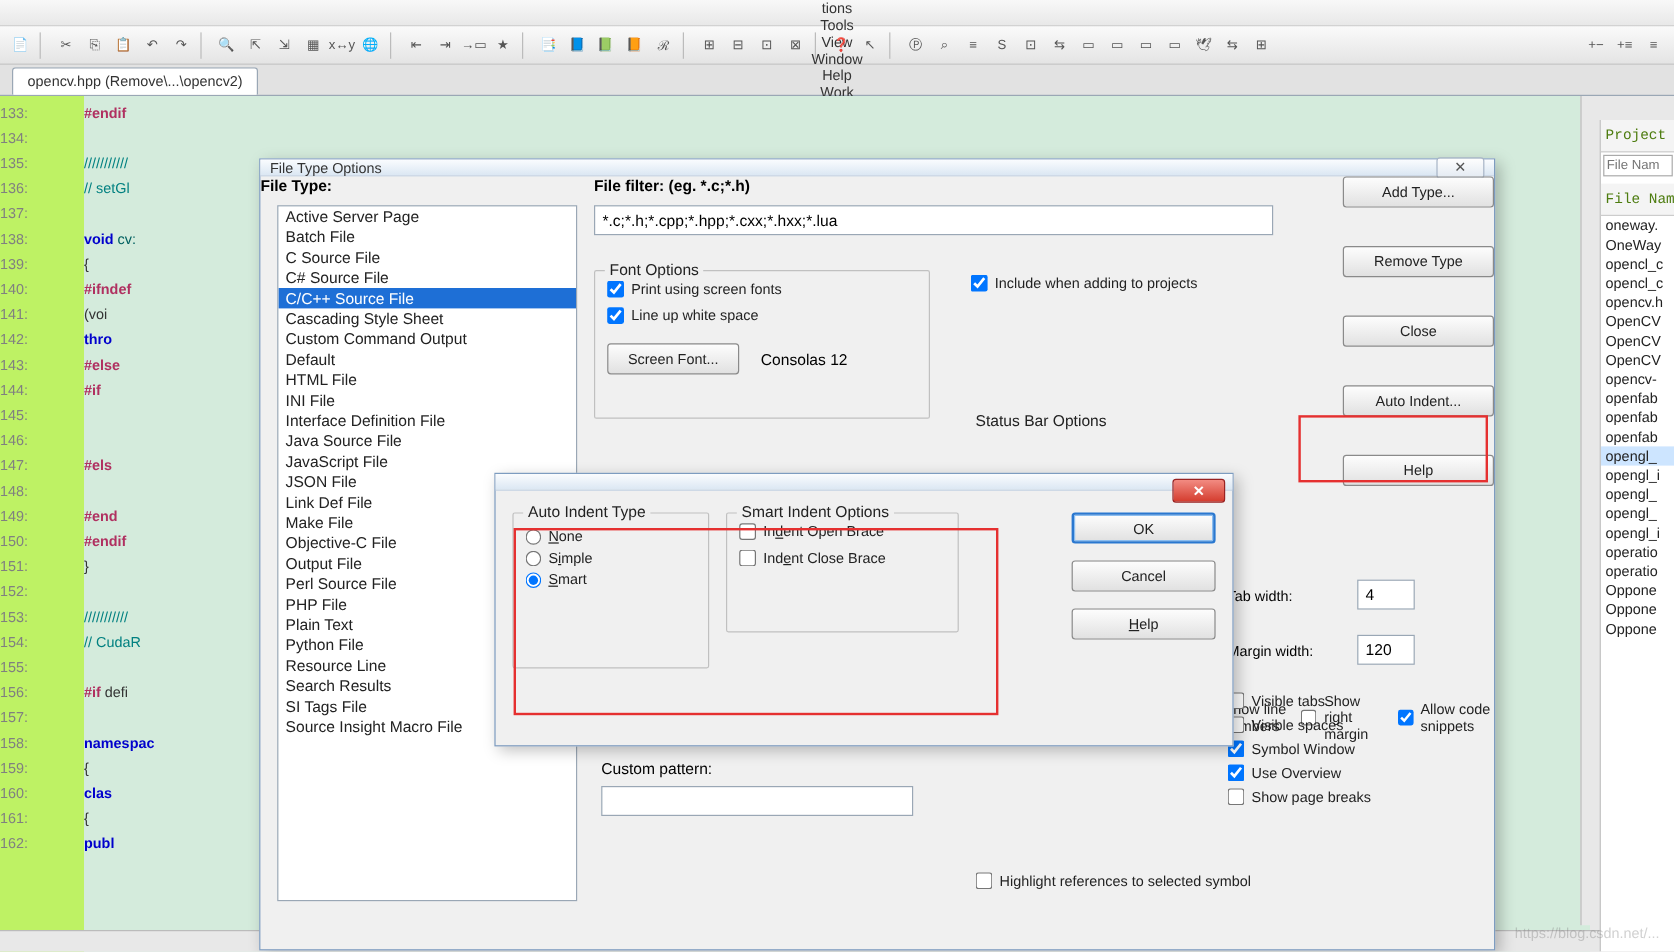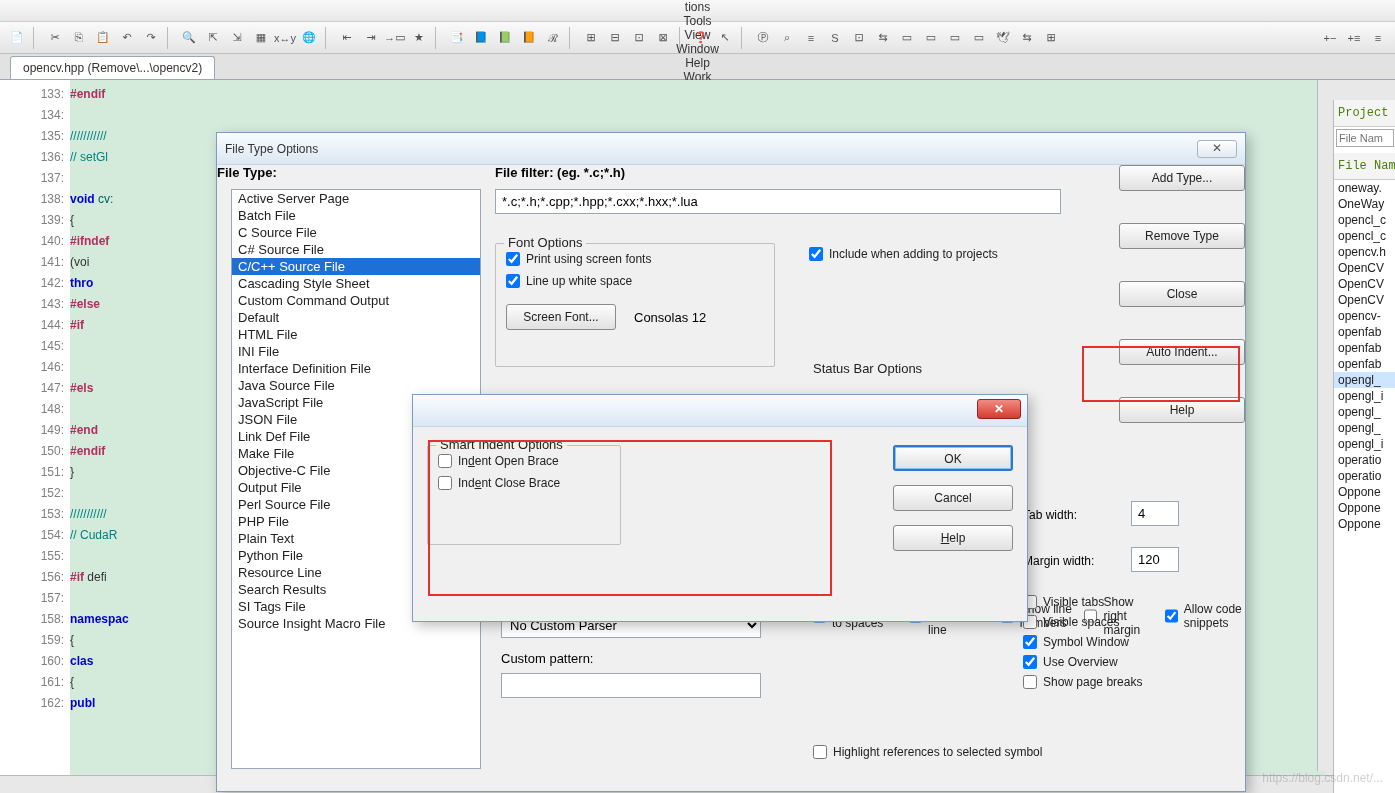--- a/index.html
+++ b/index.html
@@ -15,7 +15,7 @@
 .tab { background:#fff; border:1px solid #9aa7b5; border-bottom:none; padding:4px 12px; border-radius:3px 3px 0 0; color:#333;}
 
 .editor-area { position:absolute; left:0; top:80px; right:70px; bottom:0; background:#d4ebdc; display:flex; }
-.gutter { width:70px; background:#ffffff; text-align:right; padding-right:6px; color:#808080; font-family:Consolas,monospace; font-size:14px; line-height:21px; padding-top:4px;}
+.gutter { width:70px; background:#bef264; padding-right:6px; color:#808080; font-family:Consolas,monospace; font-size:14px; line-height:21px; padding-top:4px;}
 .code { flex:1; font-family:Consolas,monospace; font-size:14px; line-height:21px; padding-top:4px; color:#333;}
 .code .pp { color:#b03060; font-weight:bold;}
 .code .cm { color:#008080;}

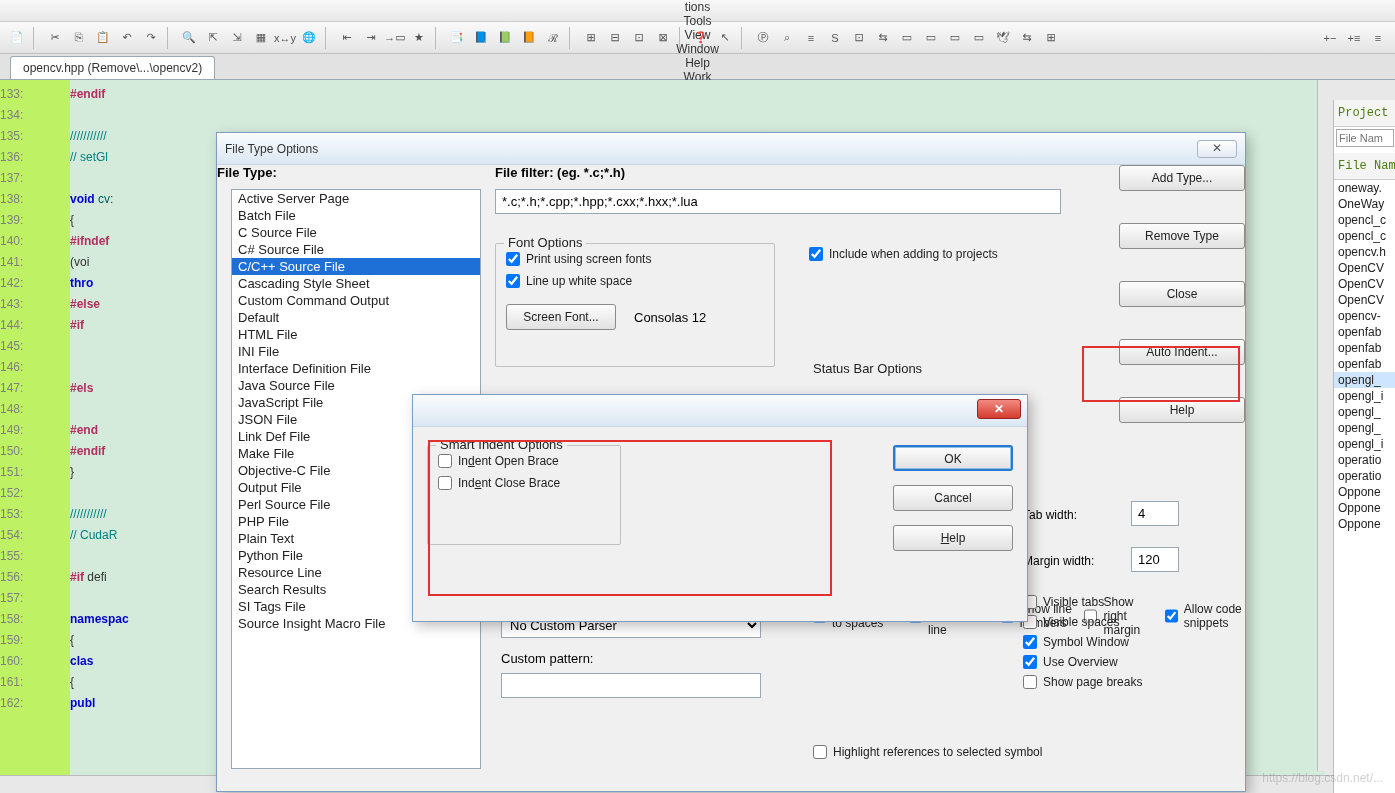--- a/index.html
+++ b/index.html
@@ -32,7 +32,7 @@
 .right-panel .lst .sel { background:#cde5ff;}
 
 .dialog { position:absolute; background:#f0f0f0; border:1px solid #7d9cc0; box-shadow:4px 4px 12px rgba(0,0,0,.25); }
-.dlg-title { height:32px; background:linear-gradient(#fafcfe,#dbe7f3); display:flex; align-items:center; padding:0 8px; color:#333; border-bottom:1px solid #c6d4e4;}
+.dlg-title { height:14px; background:linear-gradient(#fafcfe,#dbe7f3); display:flex; align-items:center; padding:0 8px; color:#333; border-bottom:1px solid #c6d4e4;}
 .dlg-title .ttl { flex:1;}
 .dlg-title .xbtn { width:40px; height:18px; border:1px solid #a8b5c6; border-radius:3px; background:linear-gradient(#fefefe,#e3eaf2); text-align:center; line-height:14px; color:#555;}
 .dlg-body { padding:10px 14px 14px; position:relative;}

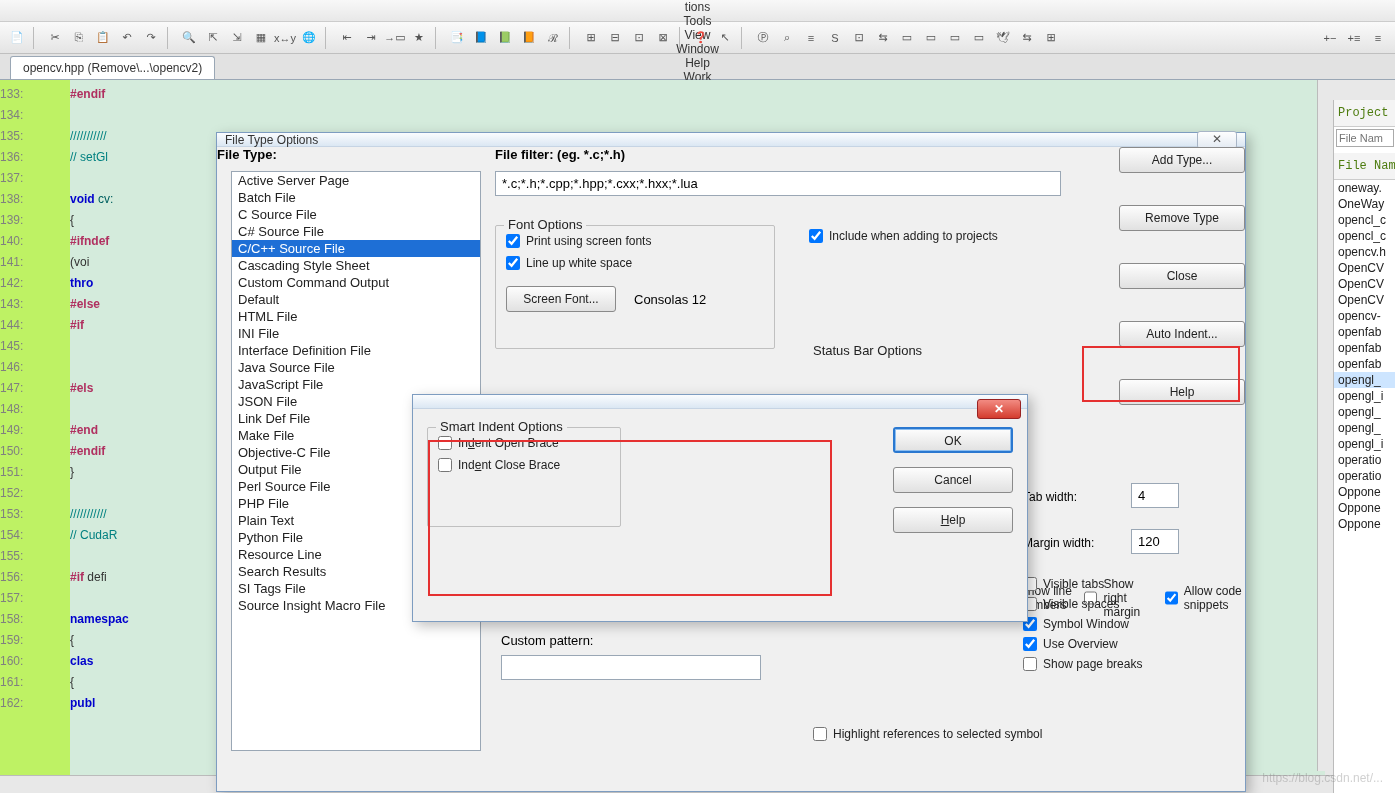--- a/index.html
+++ b/index.html
@@ -367,6 +367,21 @@
     <span class="ai-close">✕</span>
   </div>
   <div class="dlg-body" style="display:flex;gap:14px;padding-top:18px">
+    <div class="grp" style="width:164px;height:130px">
+      <div class="grp-title">Auto Indent Type</div>
+      <label class="radio">
+          <input type="radio" name="ai" style="">
+          <span><u>N</u><span></span>one</span>
+        </label>
+      <label class="radio">
+          <input type="radio" name="ai" style="">
+          <span>S<u>i</u>mple</span>
+        </label>
+      <label class="radio">
+          <input type="radio" name="ai" checked="" style="">
+          <span><u>S</u>mart</span>
+        </label>
+    </div>
     <div class="grp" style="width:194px;height:100px">
       <div class="grp-title">Smart Indent Options</div>
       <label class="chk">

